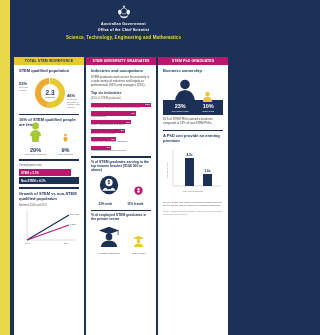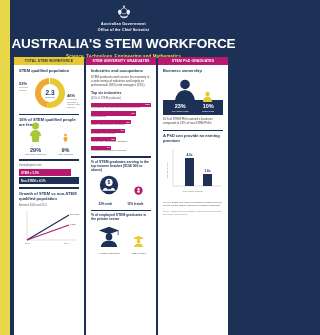--- a/index.html
+++ b/index.html
@@ -177,7 +177,6 @@
     </svg>
     <div class="gov-line1">Australian Government</div>
     <div class="gov-line2">Office of the Chief Scientist</div>
-    <div class="main-title">AUSTRALIA'S STEM WORKFORCE</div>
     <div class="sub-title">Science, Technology, Engineering and Mathematics</div>
   </div>
 

